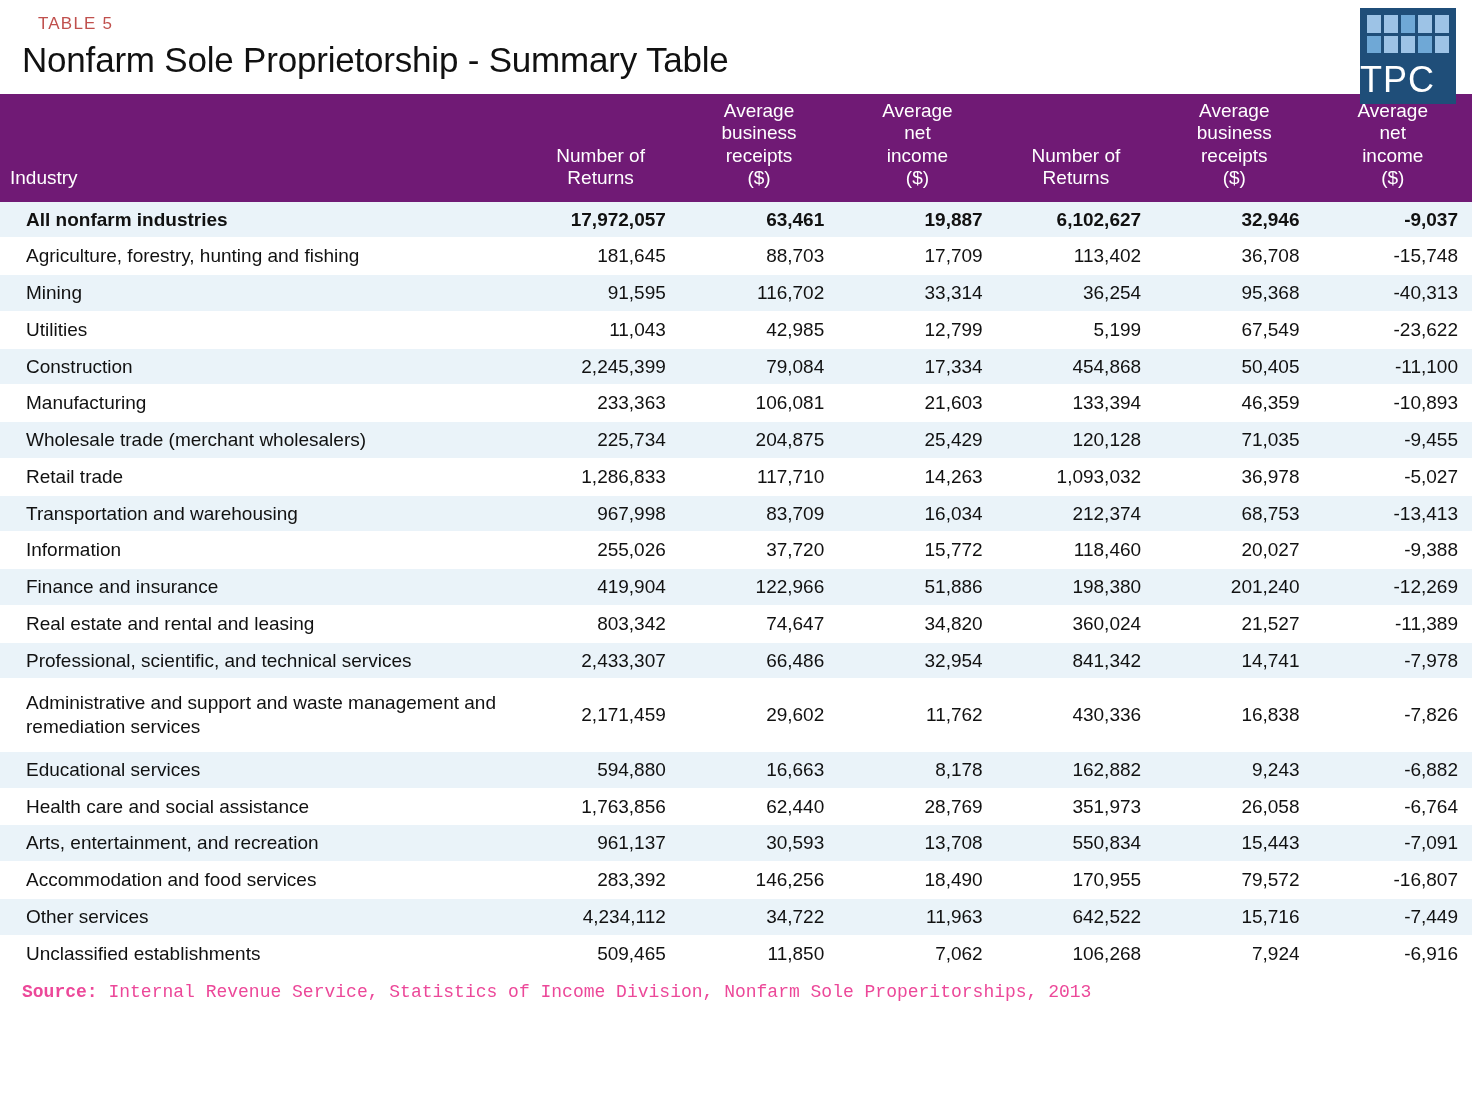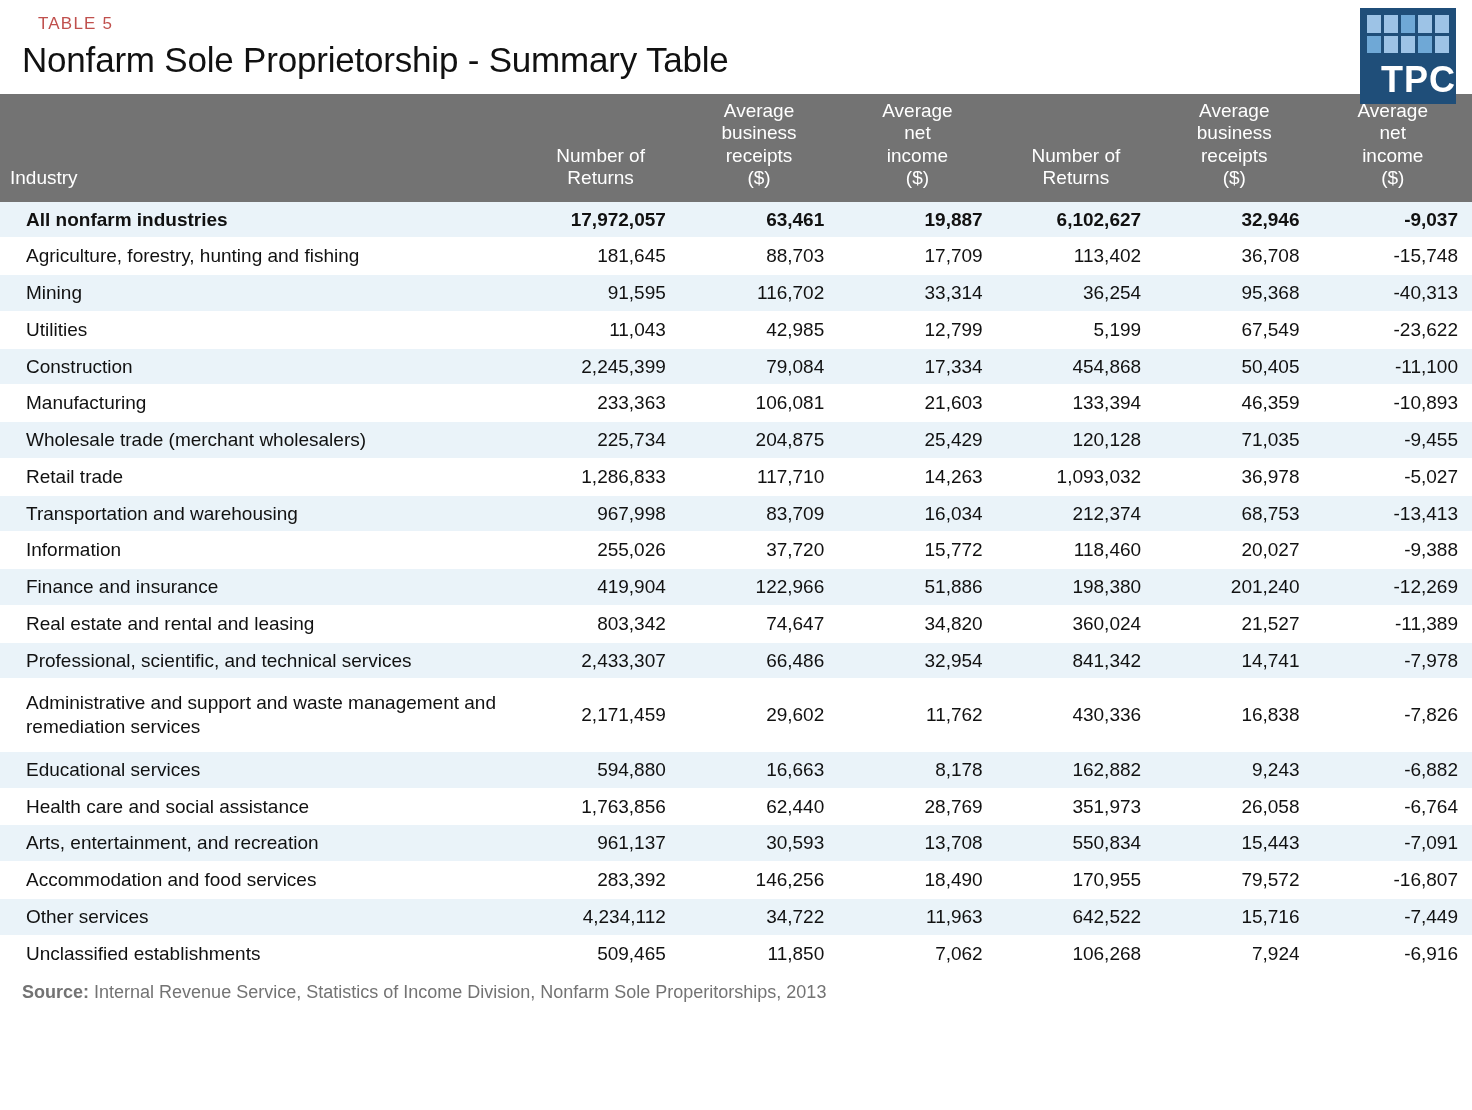--- a/index.html
+++ b/index.html
@@ -72,10 +72,10 @@
     bottom: 2px;
     left: 0;
     width: 100%;
-    text-align: right;
+    text-align: left;
     color: #ffffff;
     font-size: 36px;
-    font-weight: 700;
+    font-weight: 400;
     letter-spacing: 1px;
     line-height: 44px;
   }

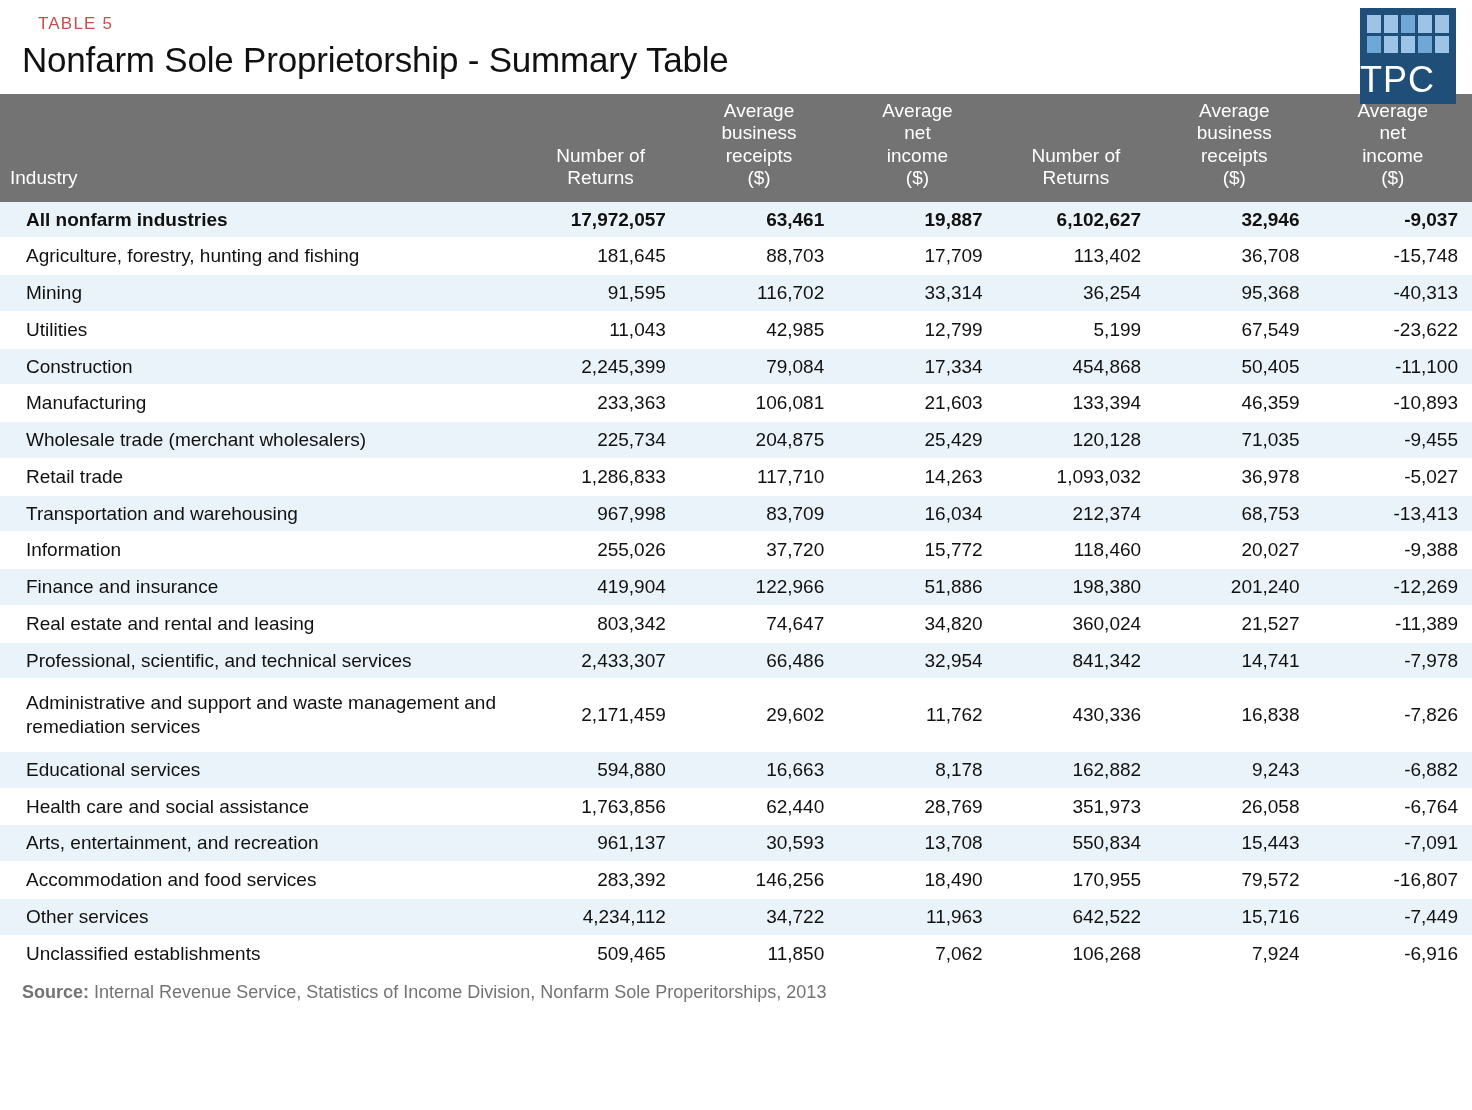--- a/index.html
+++ b/index.html
@@ -107,7 +107,7 @@
     border-bottom: none;
   }
   thead .headrow th {
-    background: #737373;
+    background: #701a75;
     color: #ffffff;
     font-weight: 400;
     font-size: 19px;

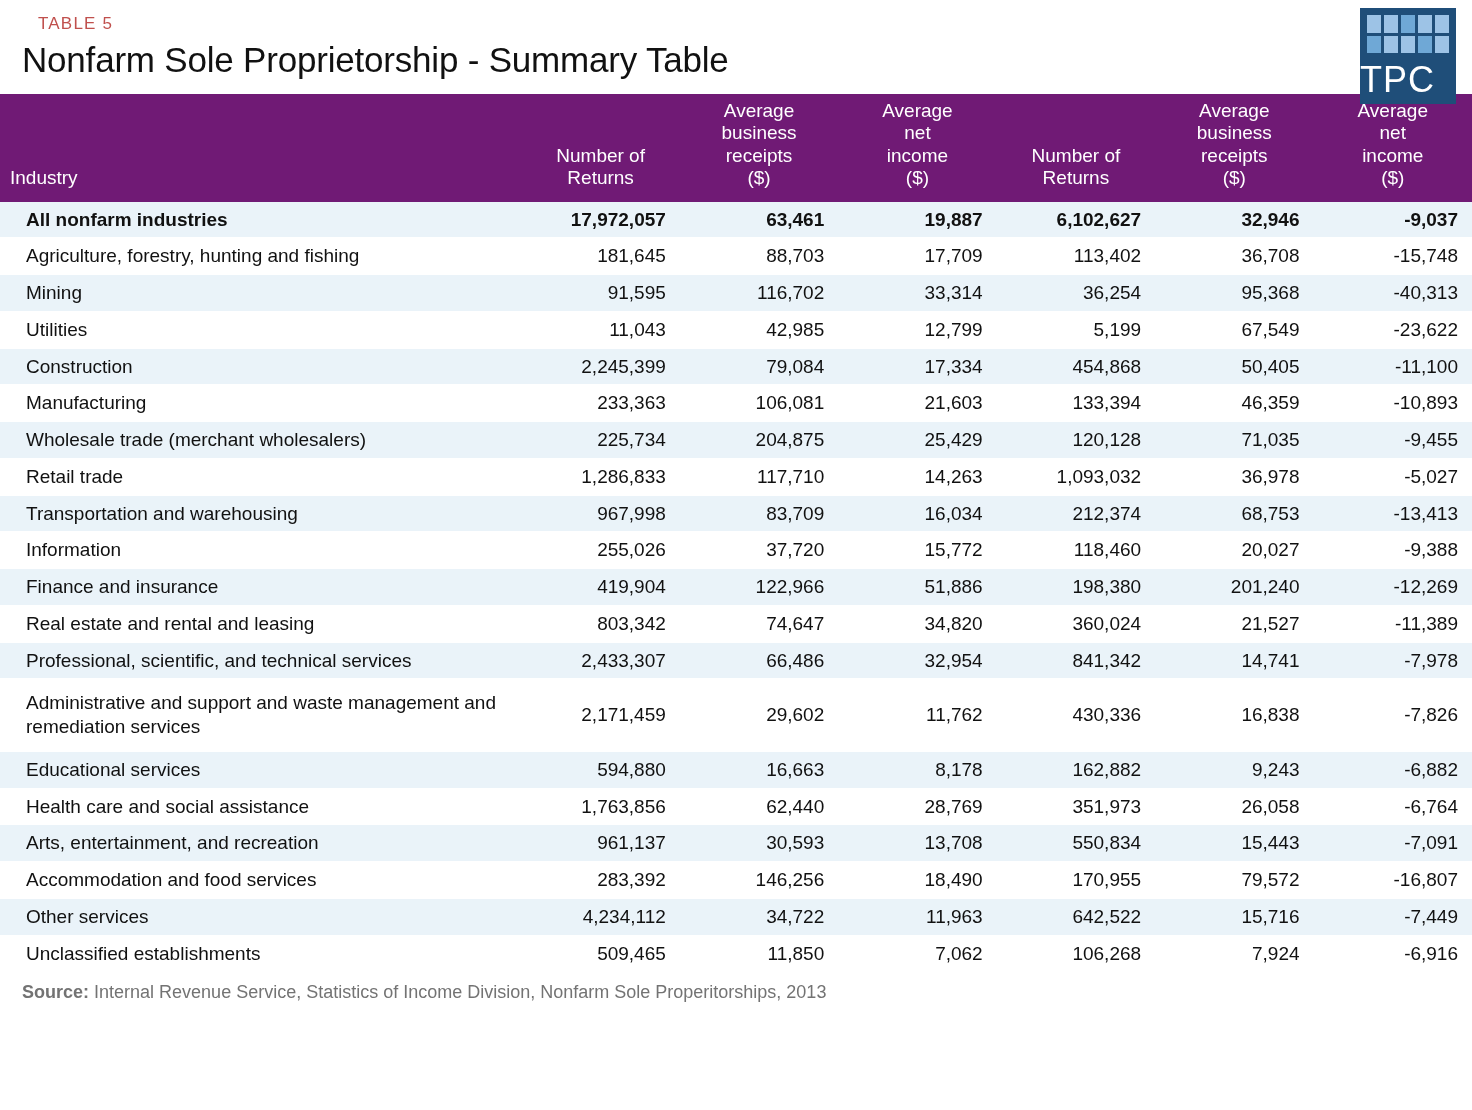--- a/index.html
+++ b/index.html
@@ -148,7 +148,8 @@
   .source {
     margin: 10px 0 0 22px;
     font-size: 18px;
-    color: #737373;
+    color: #ec4899;
+    font-family: Liberation Mono, monospace;
   }
   .source b { font-weight: 700; }
 </style>

